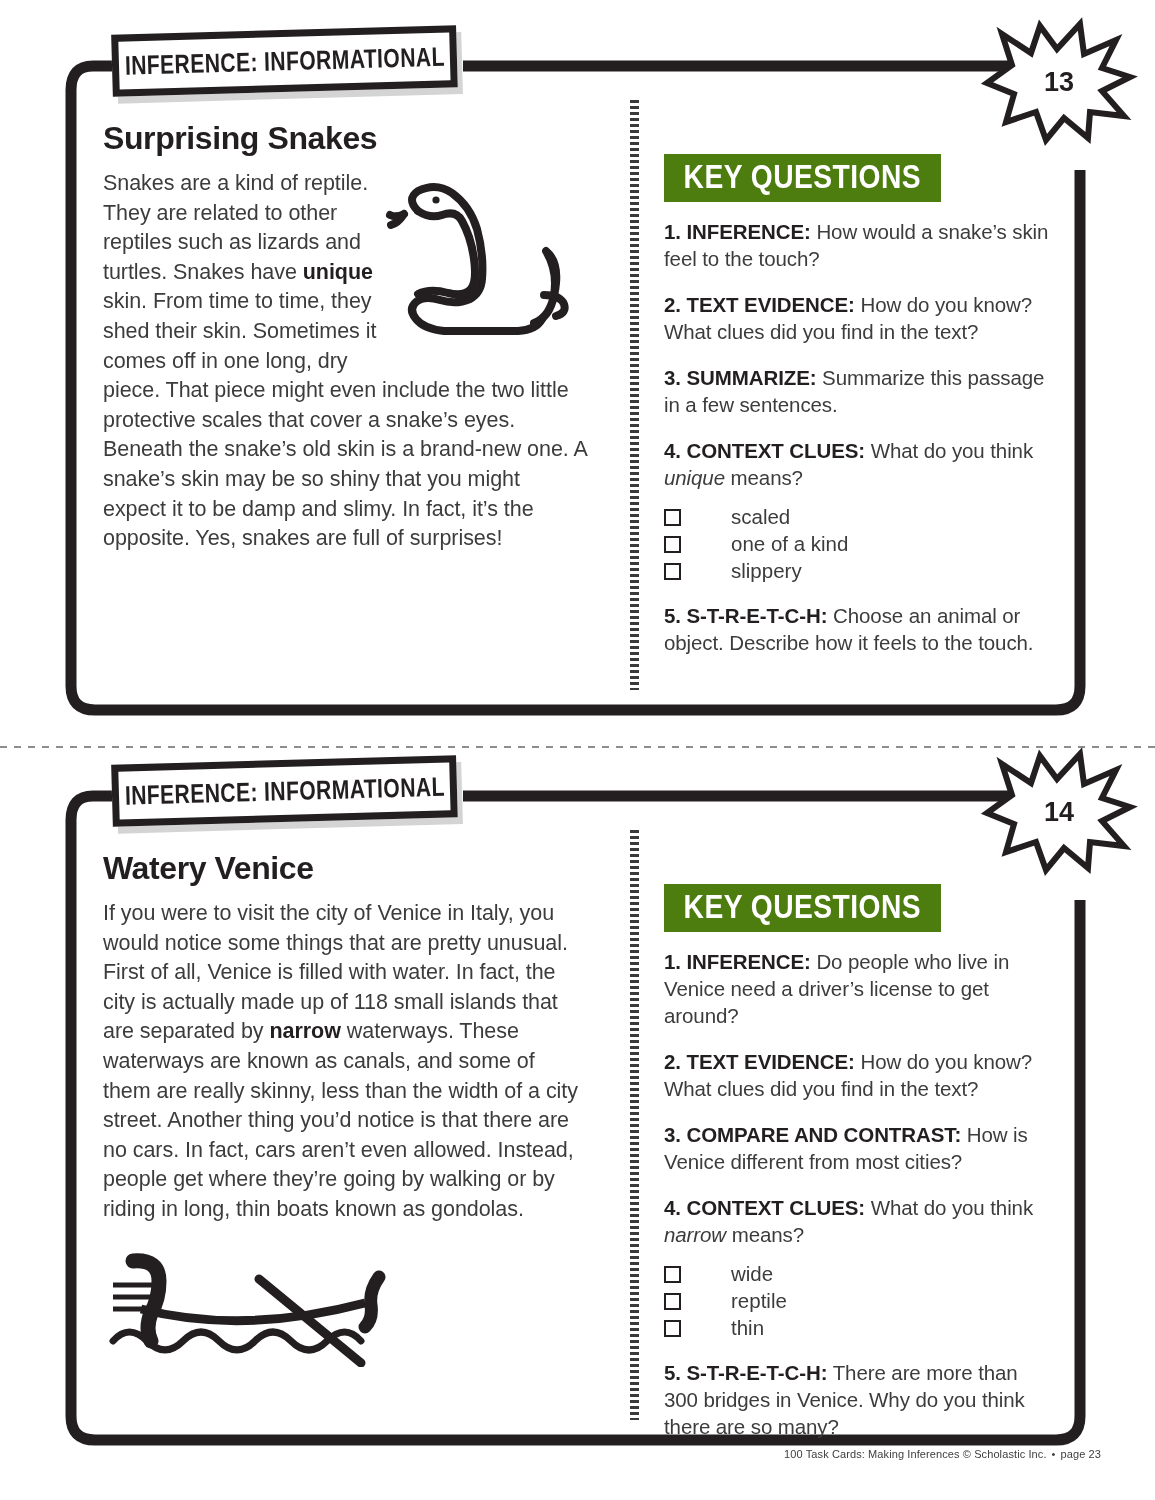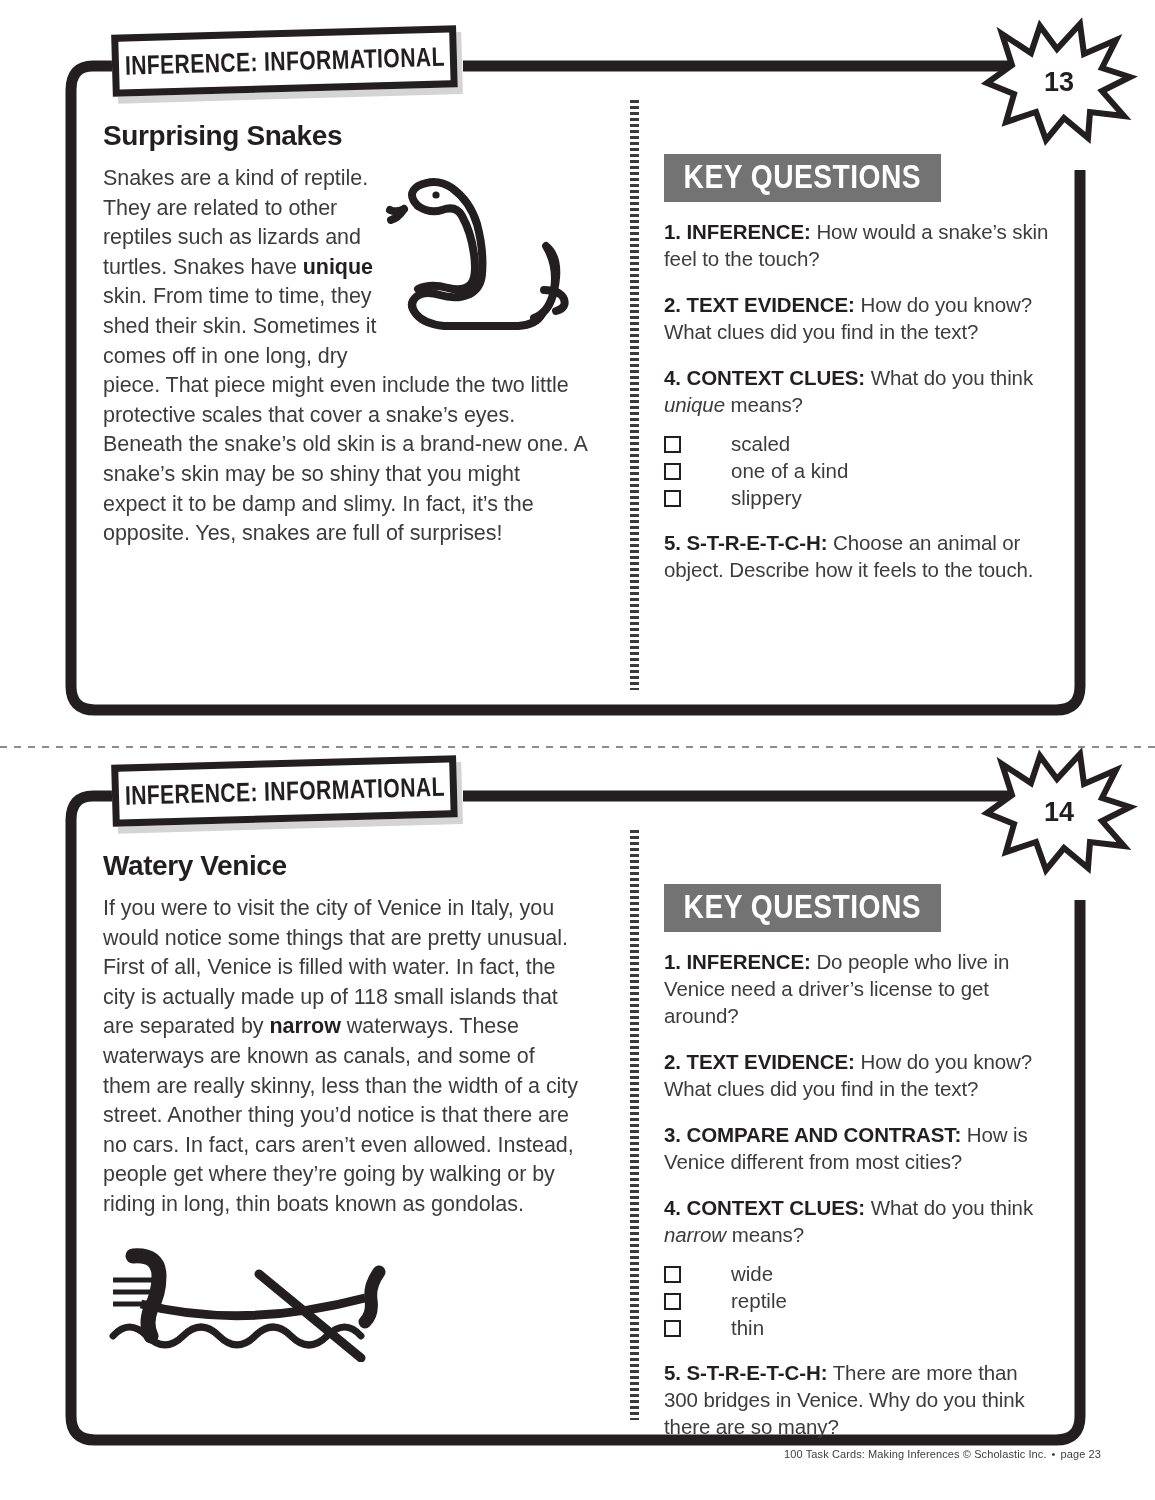--- a/index.html
+++ b/index.html
@@ -136,7 +136,7 @@
 
   
   .passage-title {
-    font-size: 28px;
+    font-size: 32px;
     font-weight: bold;
     letter-spacing: -0.4px;
     margin-bottom: 12px;

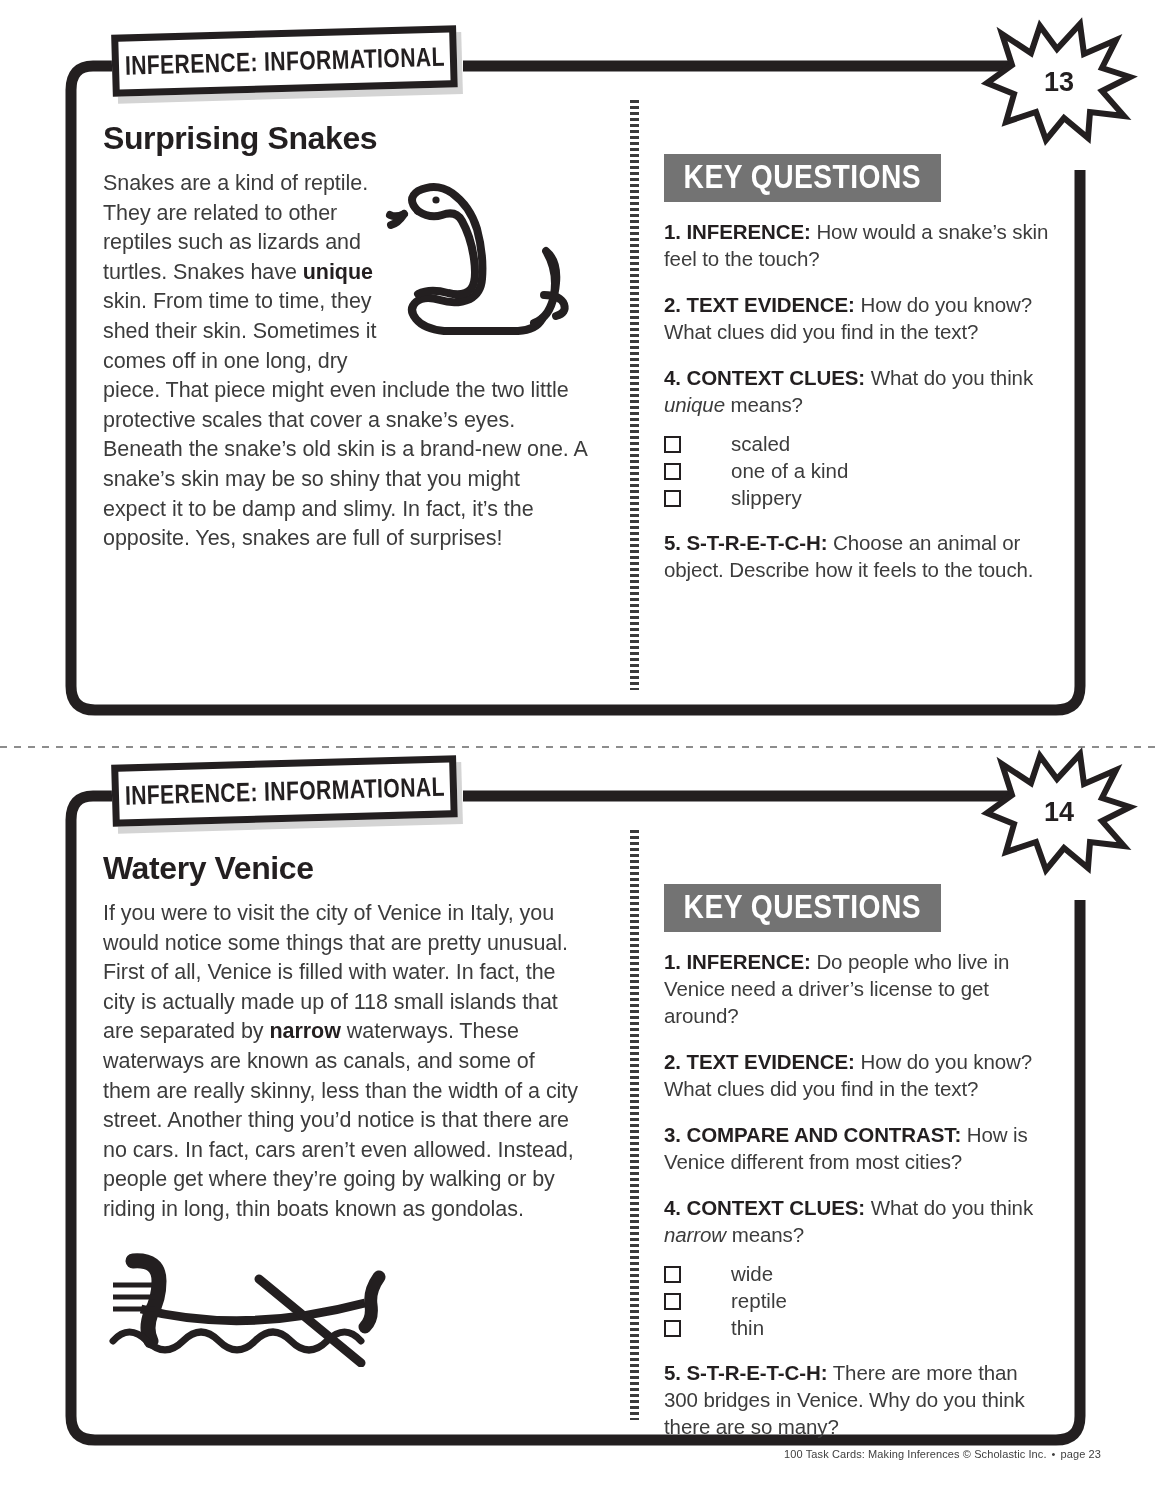--- a/index.html
+++ b/index.html
@@ -170,7 +170,7 @@
   
   .kq-header {
     display: inline-block;
-    background: #737373;
+    background: #4d7c0f;
     padding: 6px 12px 8px 12px;
     margin-bottom: 16px;
   }

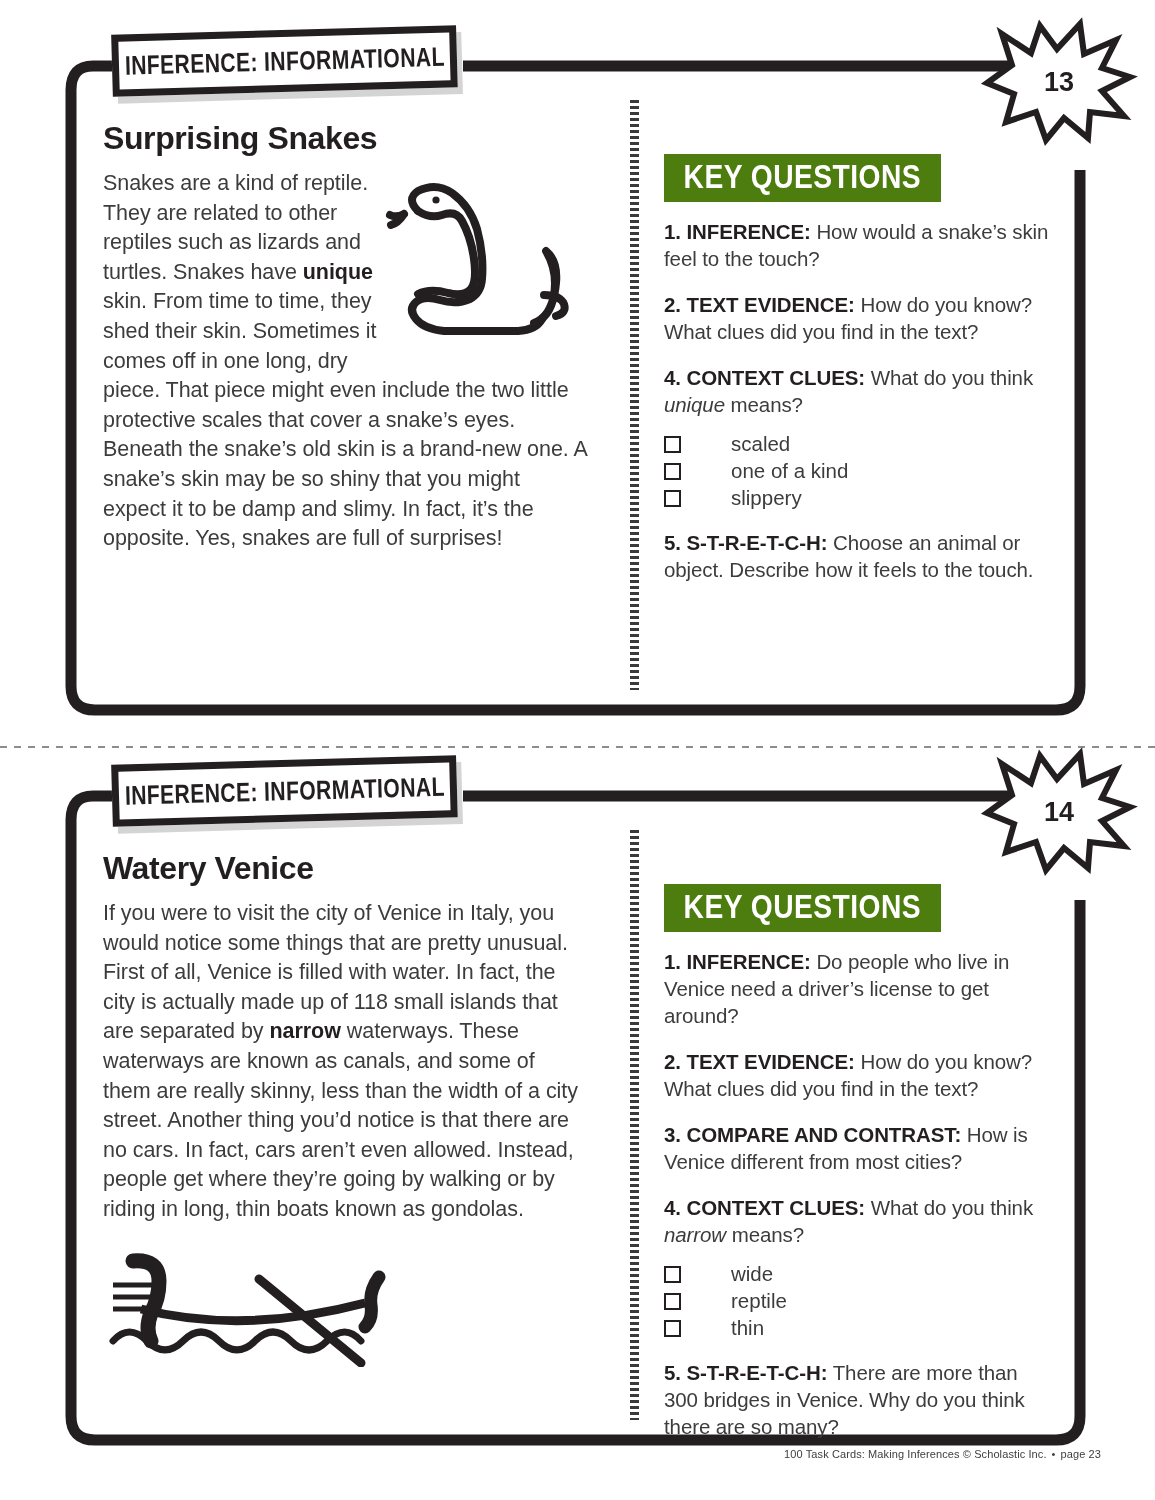--- a/index.html
+++ b/index.html
@@ -307,6 +307,10 @@
           <span>TEXT EVIDENCE:</span></b><span> How do you know? What clues did you find in the text?</span>
         </div>
 
+        <div class="q">
+          <b><span>3.</span>
+          <span>SUMMARIZE:</span></b><span> Summarize this passage in a few sentences.</span>
+        </div>
 
         <div class="q">
           <b><span>4.</span>

